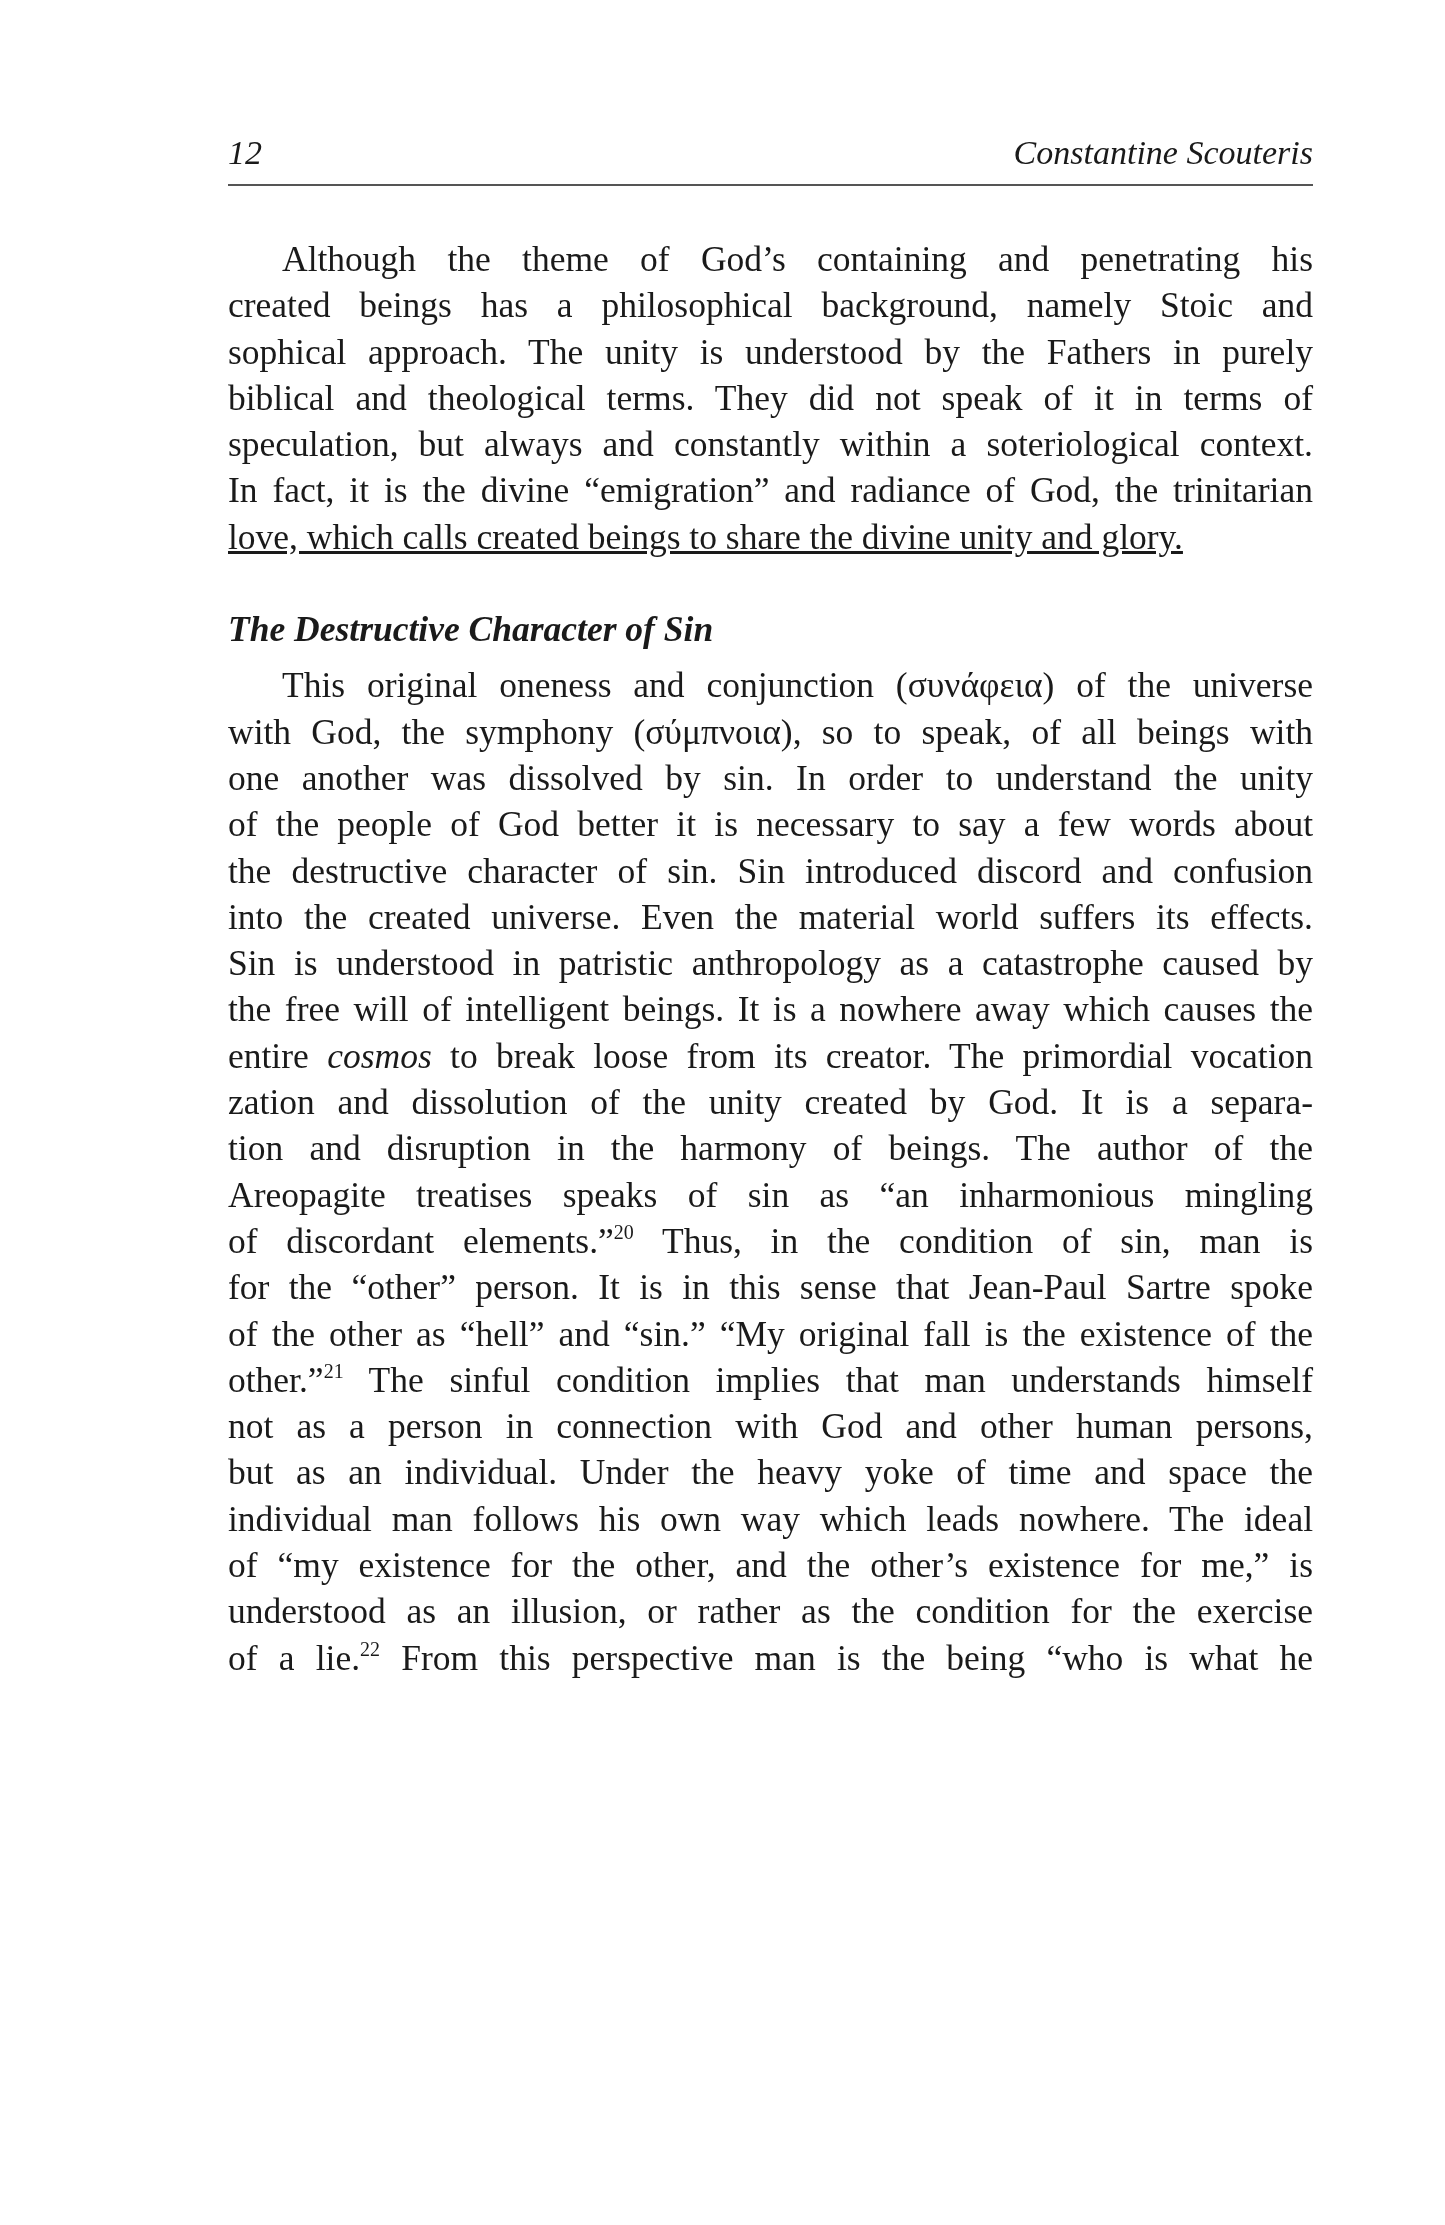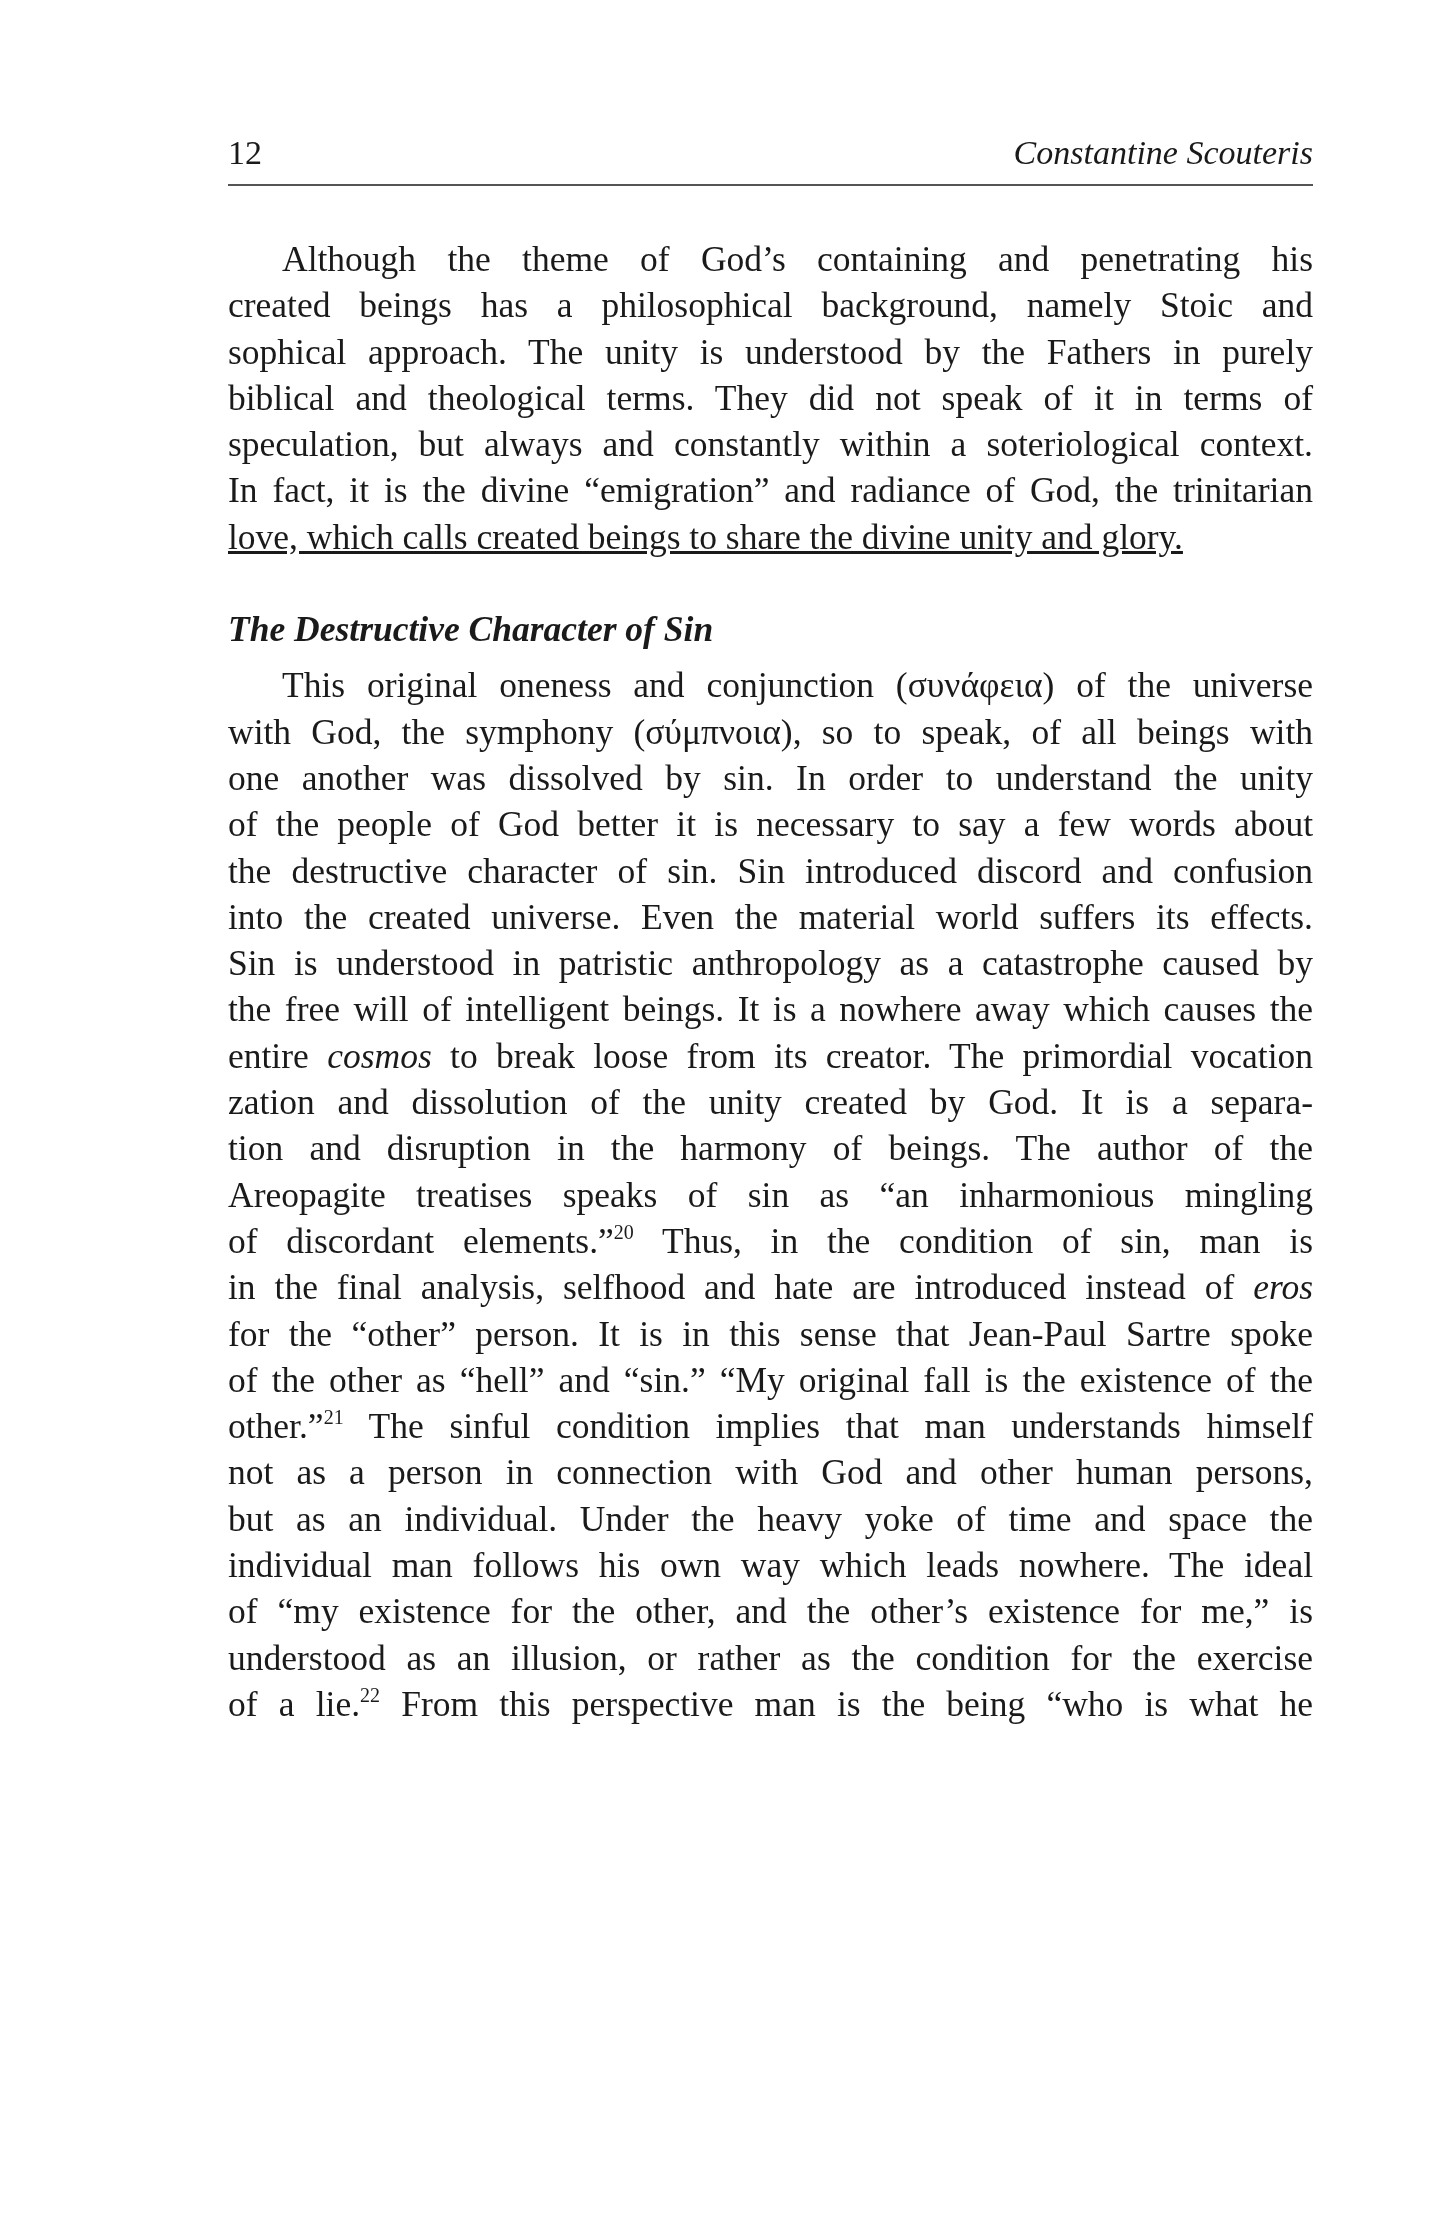--- a/index.html
+++ b/index.html
@@ -28,6 +28,7 @@
     left: 0;
     top: 6px;
     font-size: 34px;
+    font-style: italic;
   }
   .running-title {
     position: absolute;

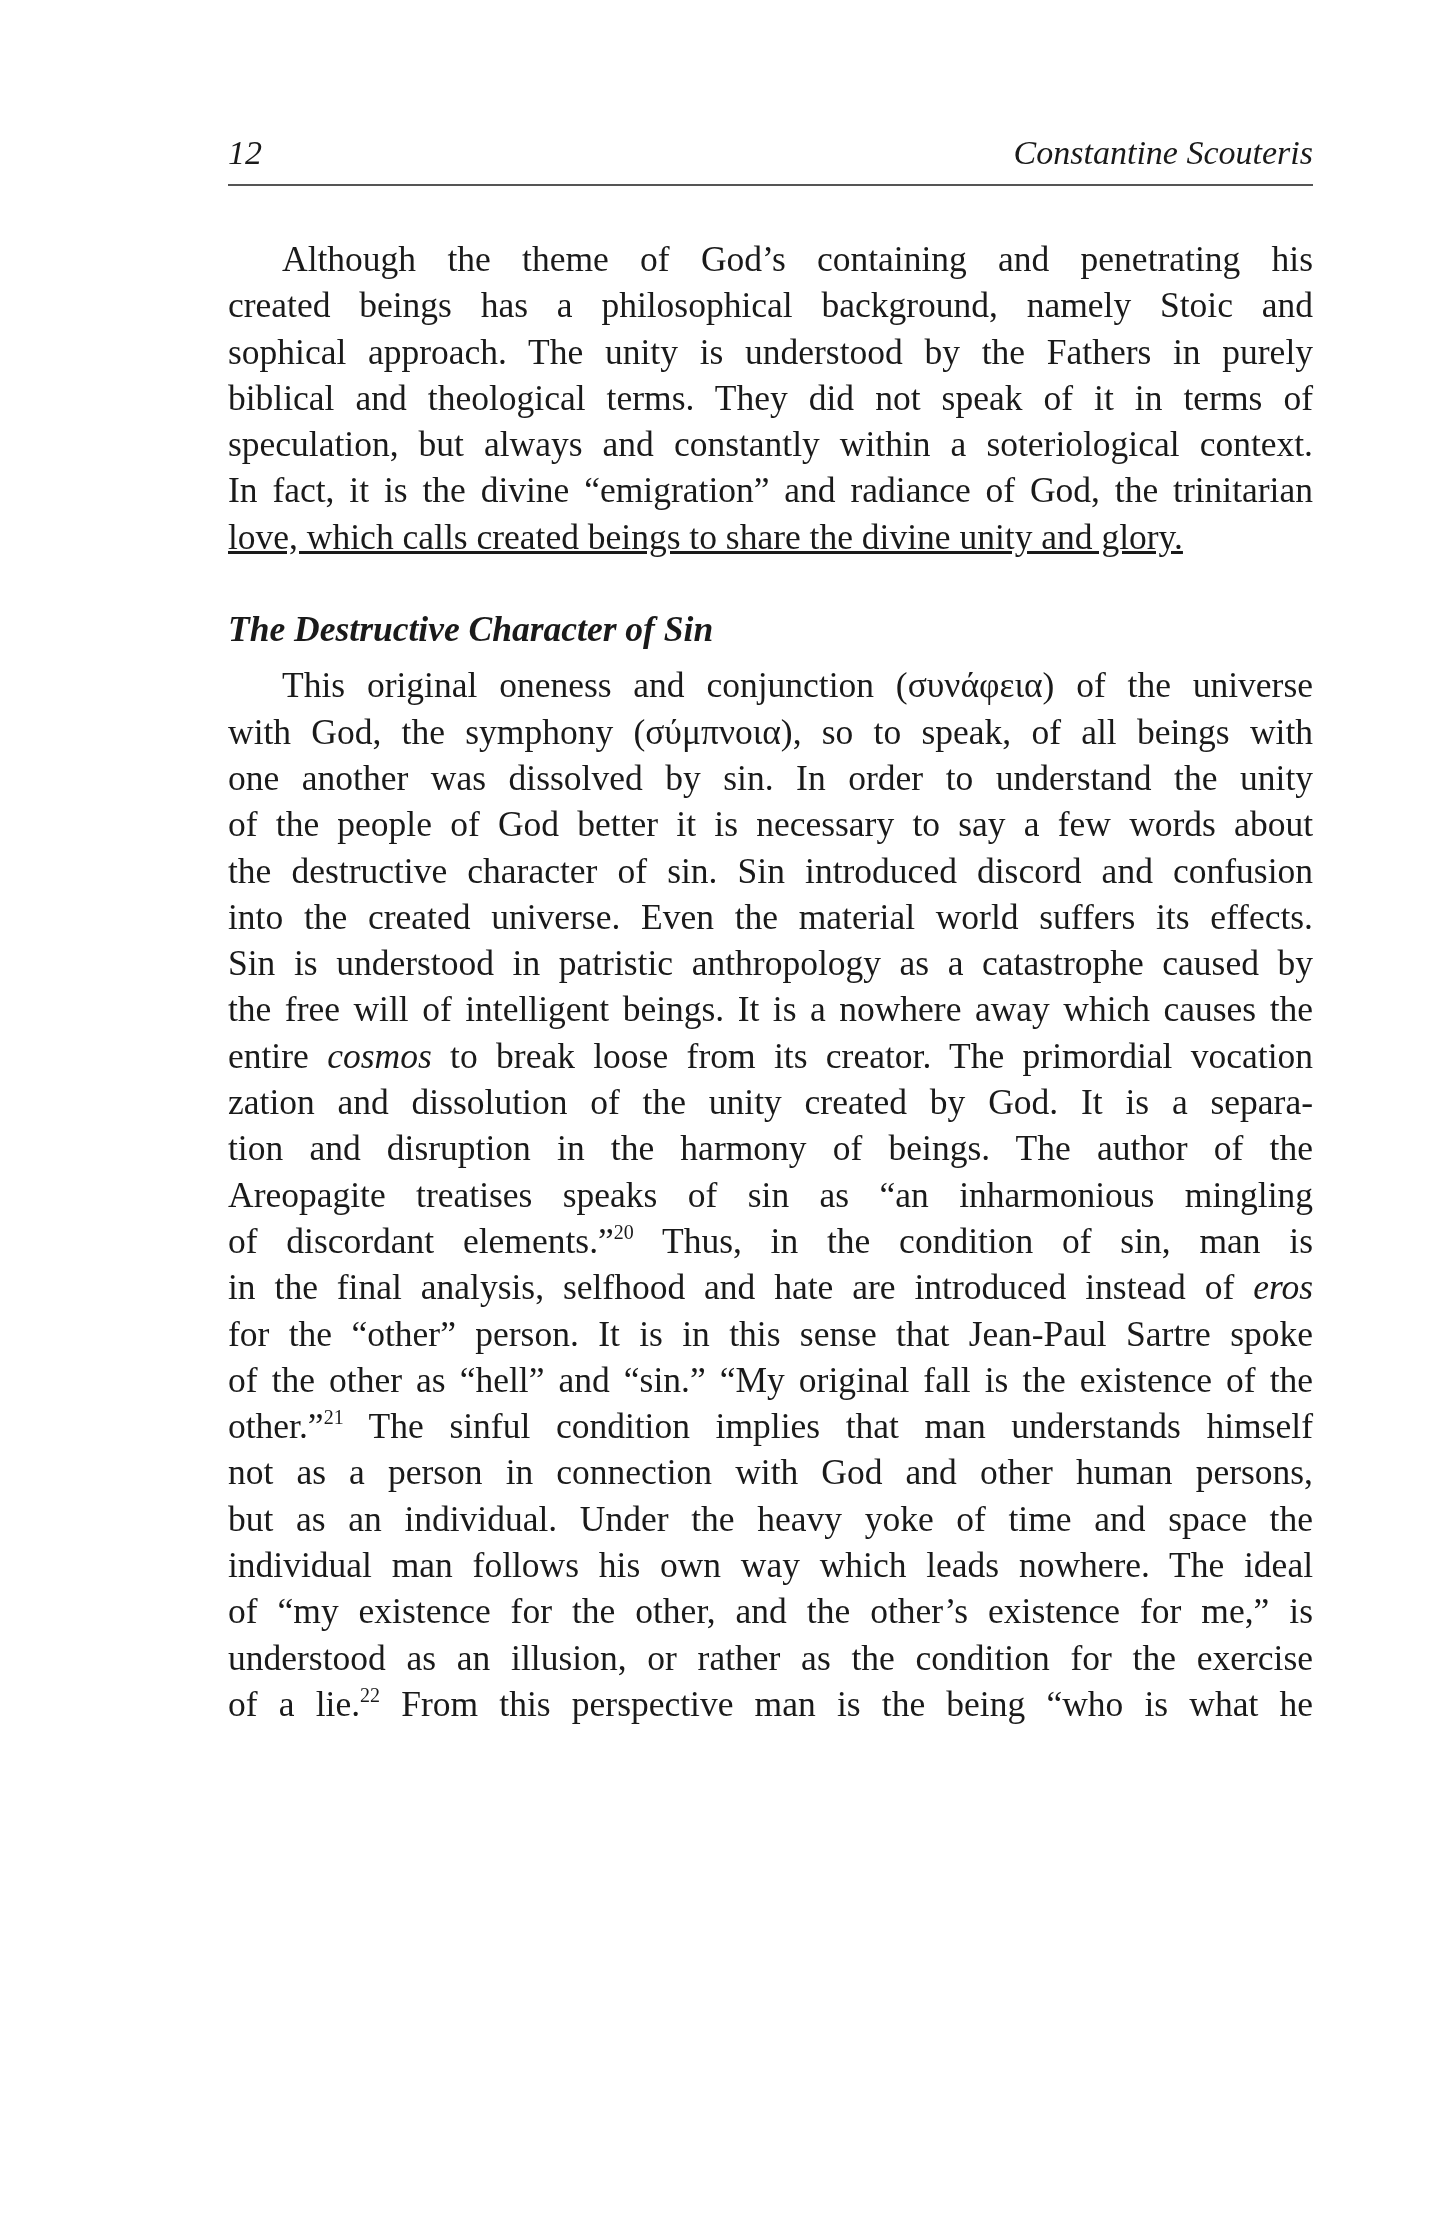--- a/index.html
+++ b/index.html
@@ -112,7 +112,6 @@
         <span class="line">tion and disruption in the harmony of beings. The author of the</span>
         <span class="line">Areopagite treatises speaks of sin as “an inharmonious mingling</span>
         <span class="line">of discordant elements.”<sup>20</sup> Thus, in the condition of sin, man is</span>
-        <span class="line">in the final analysis, selfhood and hate are introduced instead of <i>eros</i></span>
         <span class="line">for the “other” person. It is in this sense that Jean-Paul Sartre spoke</span>
         <span class="line">of the other as “hell” and “sin.” “My original fall is the existence of the</span>
         <span class="line">other.”<sup>21</sup> The sinful condition implies that man understands himself</span>

